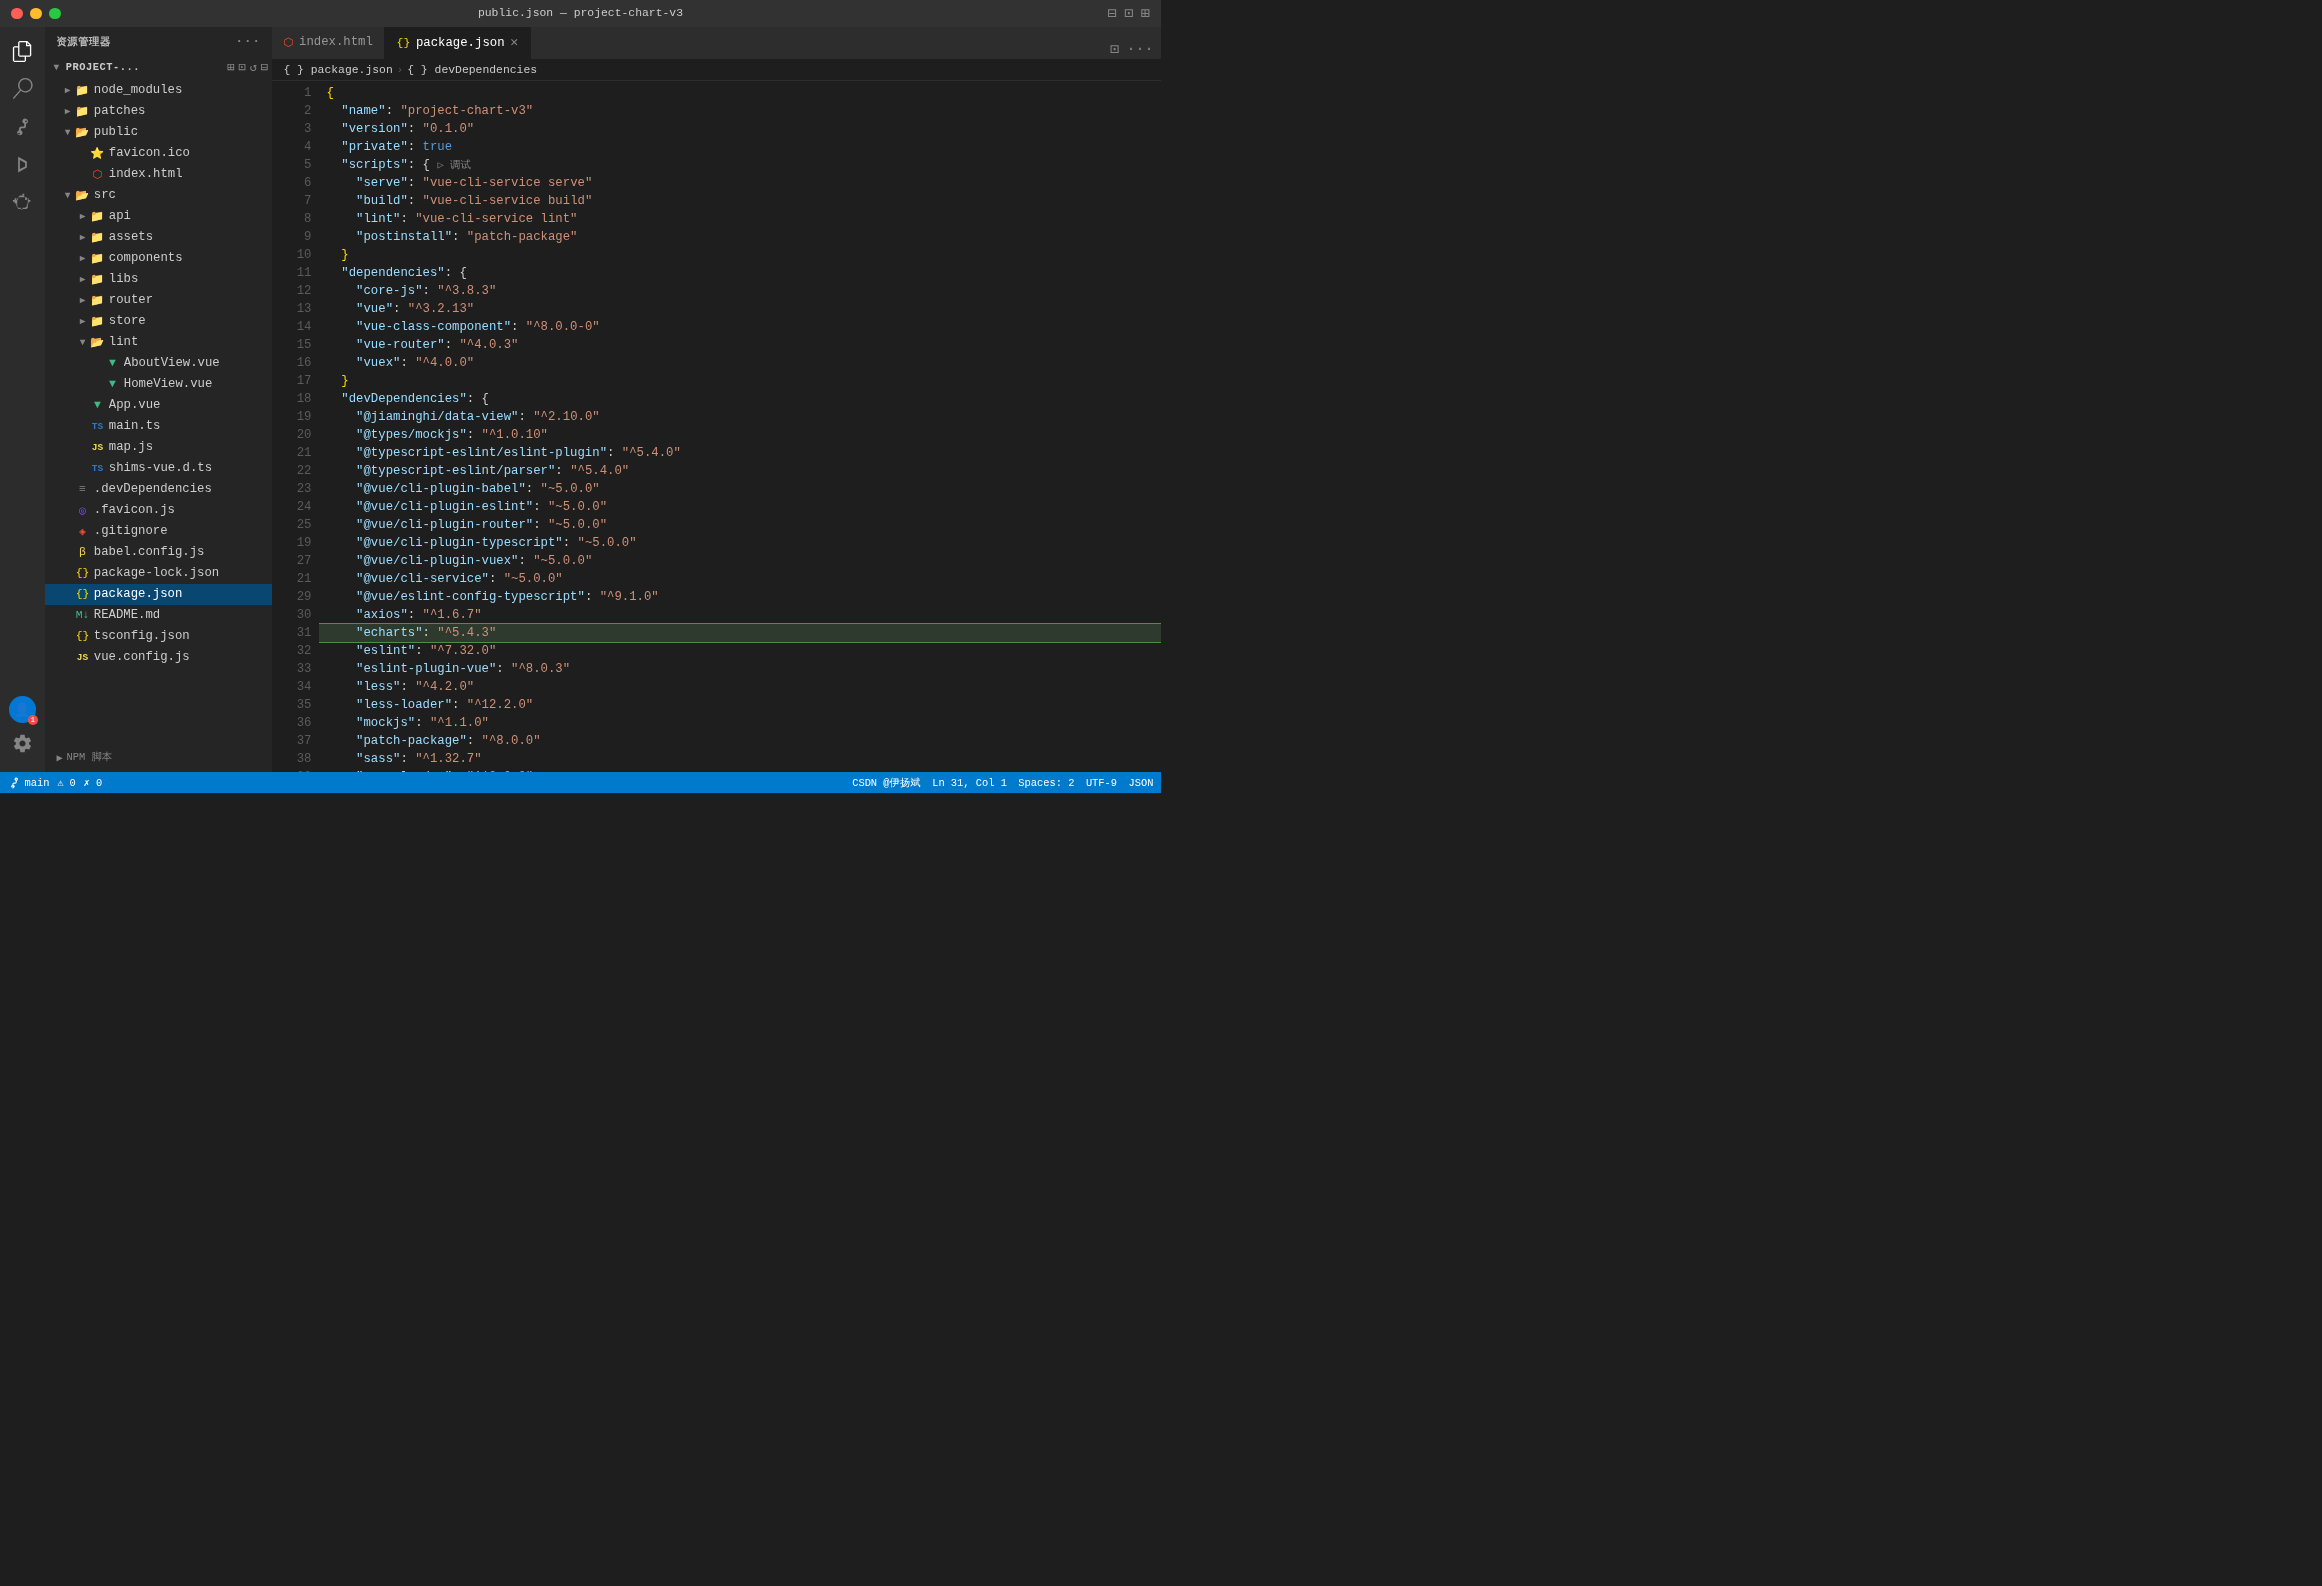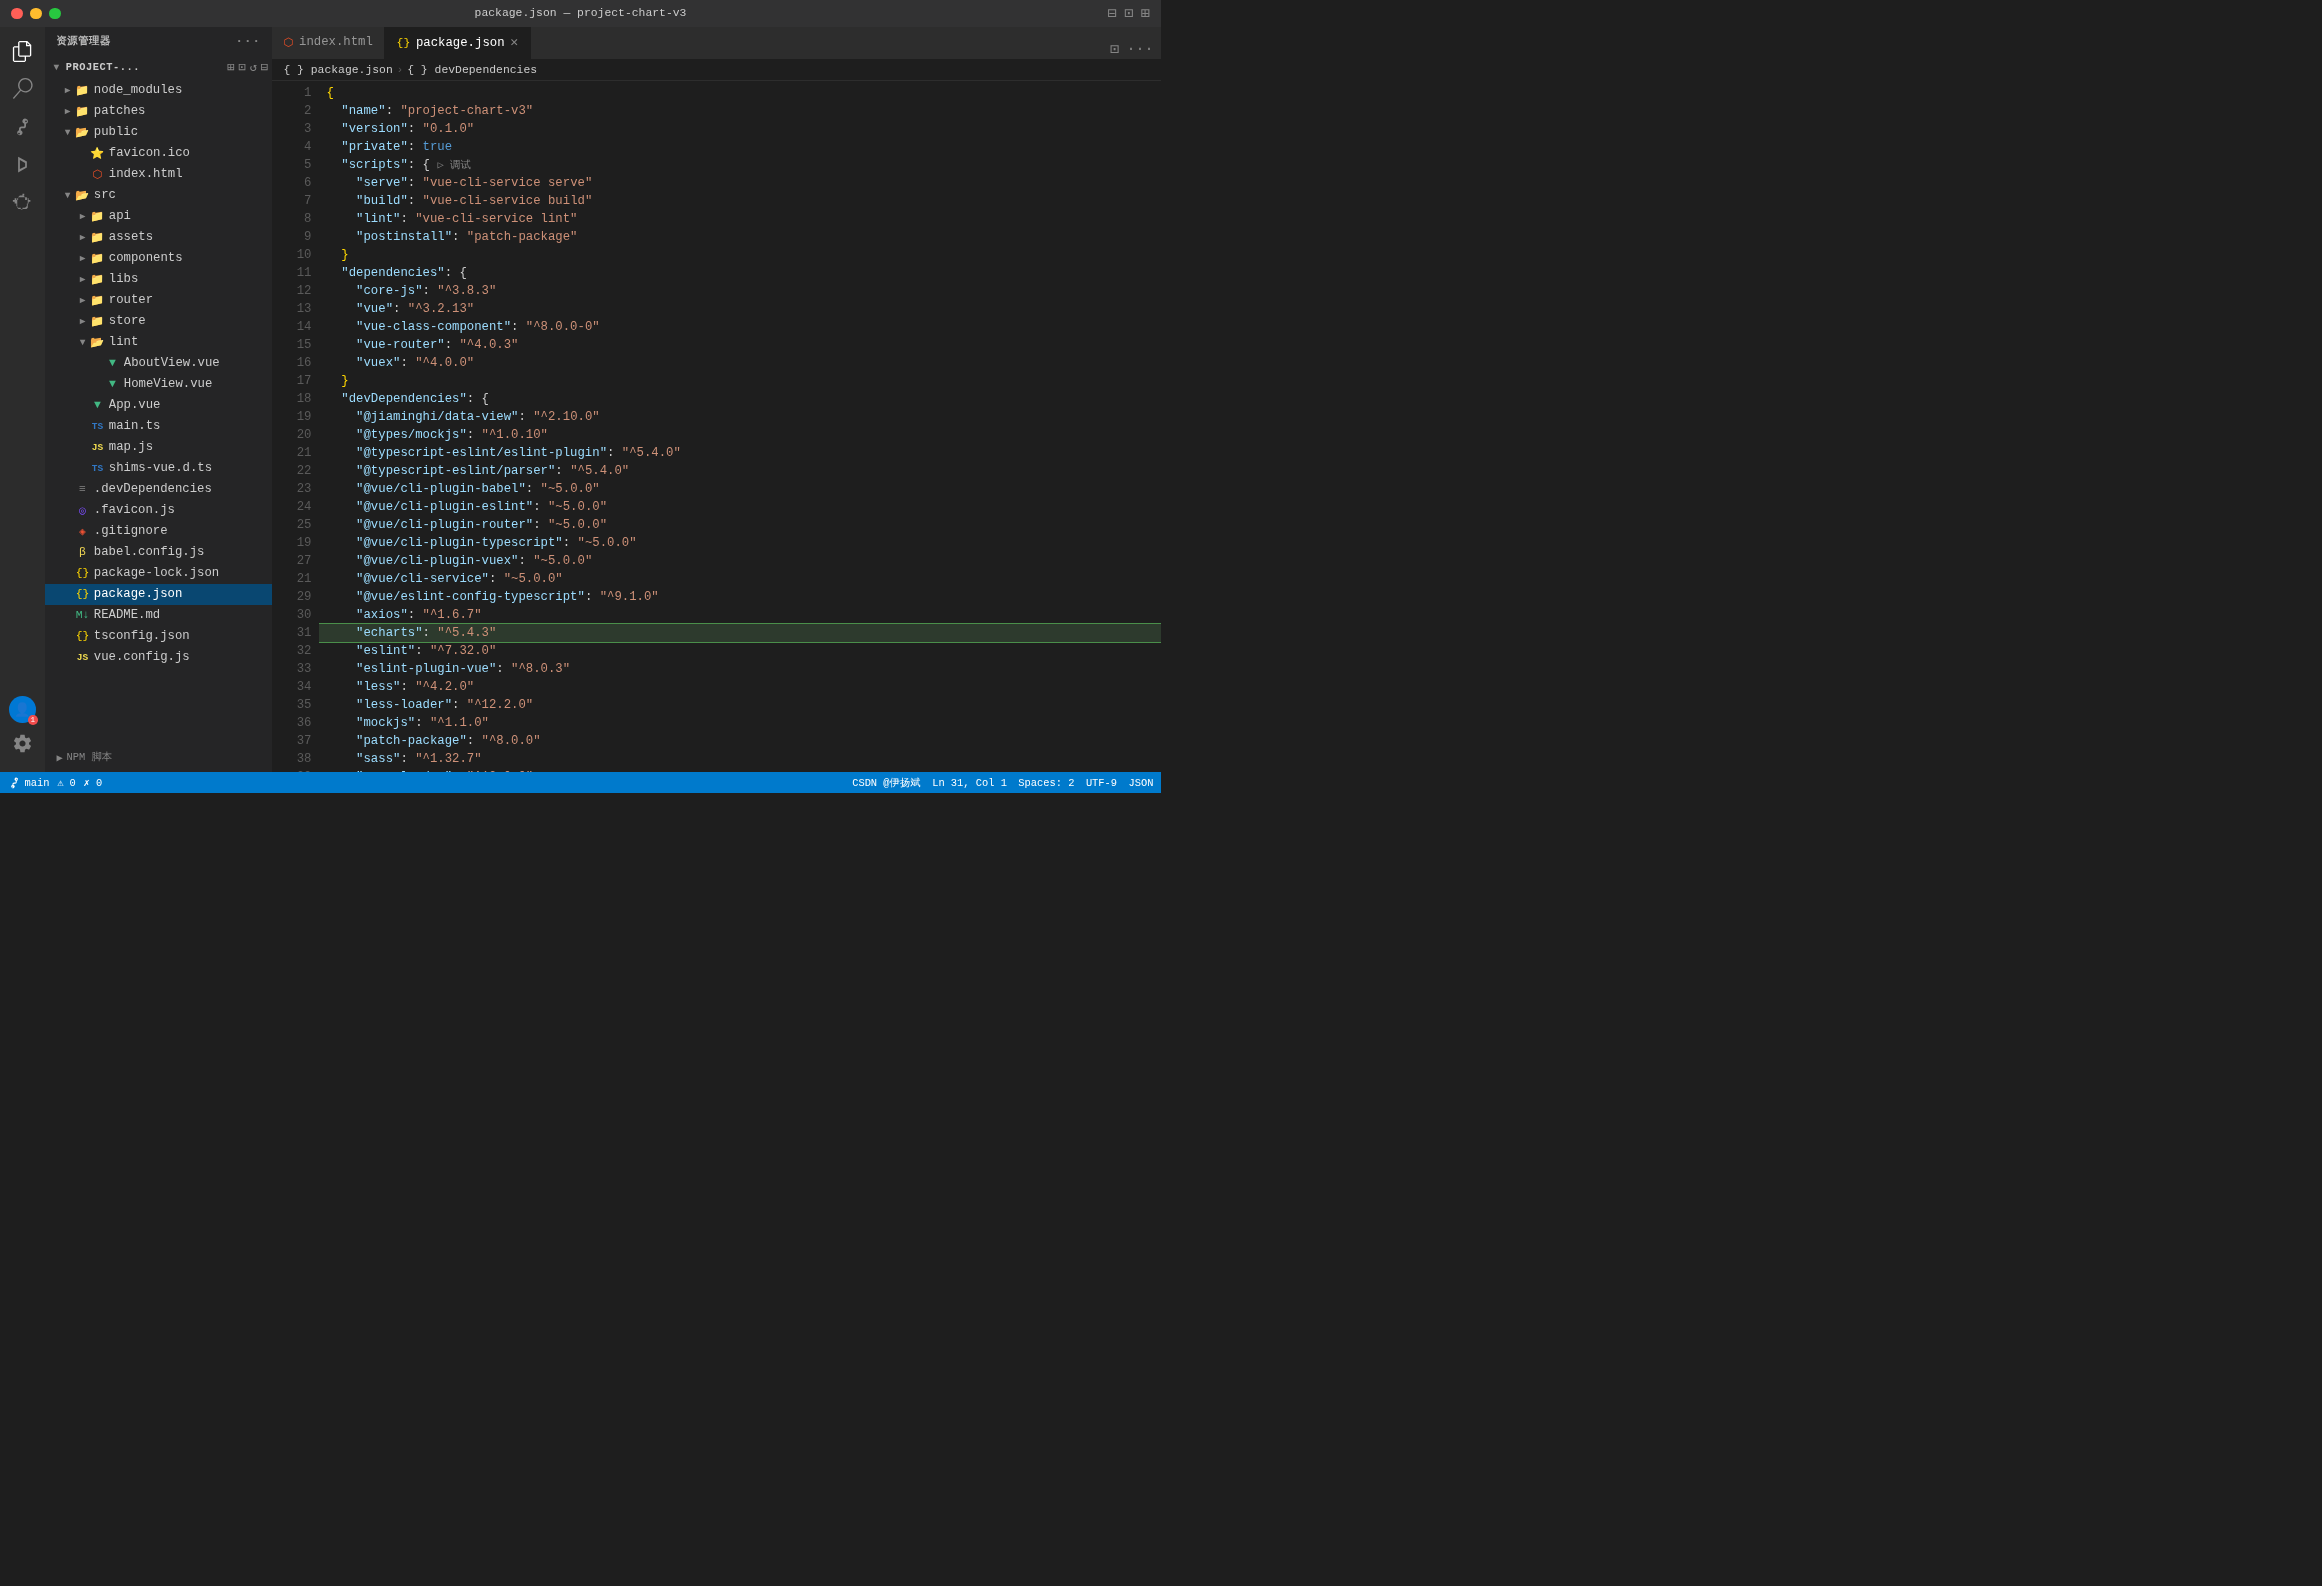--- a/index.html
+++ b/index.html
@@ -352,7 +352,7 @@
     <div class="tb-btn minimize"></div>
     <div class="tb-btn maximize"></div>
   </div>
-  <span class="title-bar-title">package.json — project-chart-v3</span>
+  <span class="title-bar-title">public.json — project-chart-v3</span>
   <div class="title-bar-right">
     <span>⊟</span>
     <span>⊡</span>

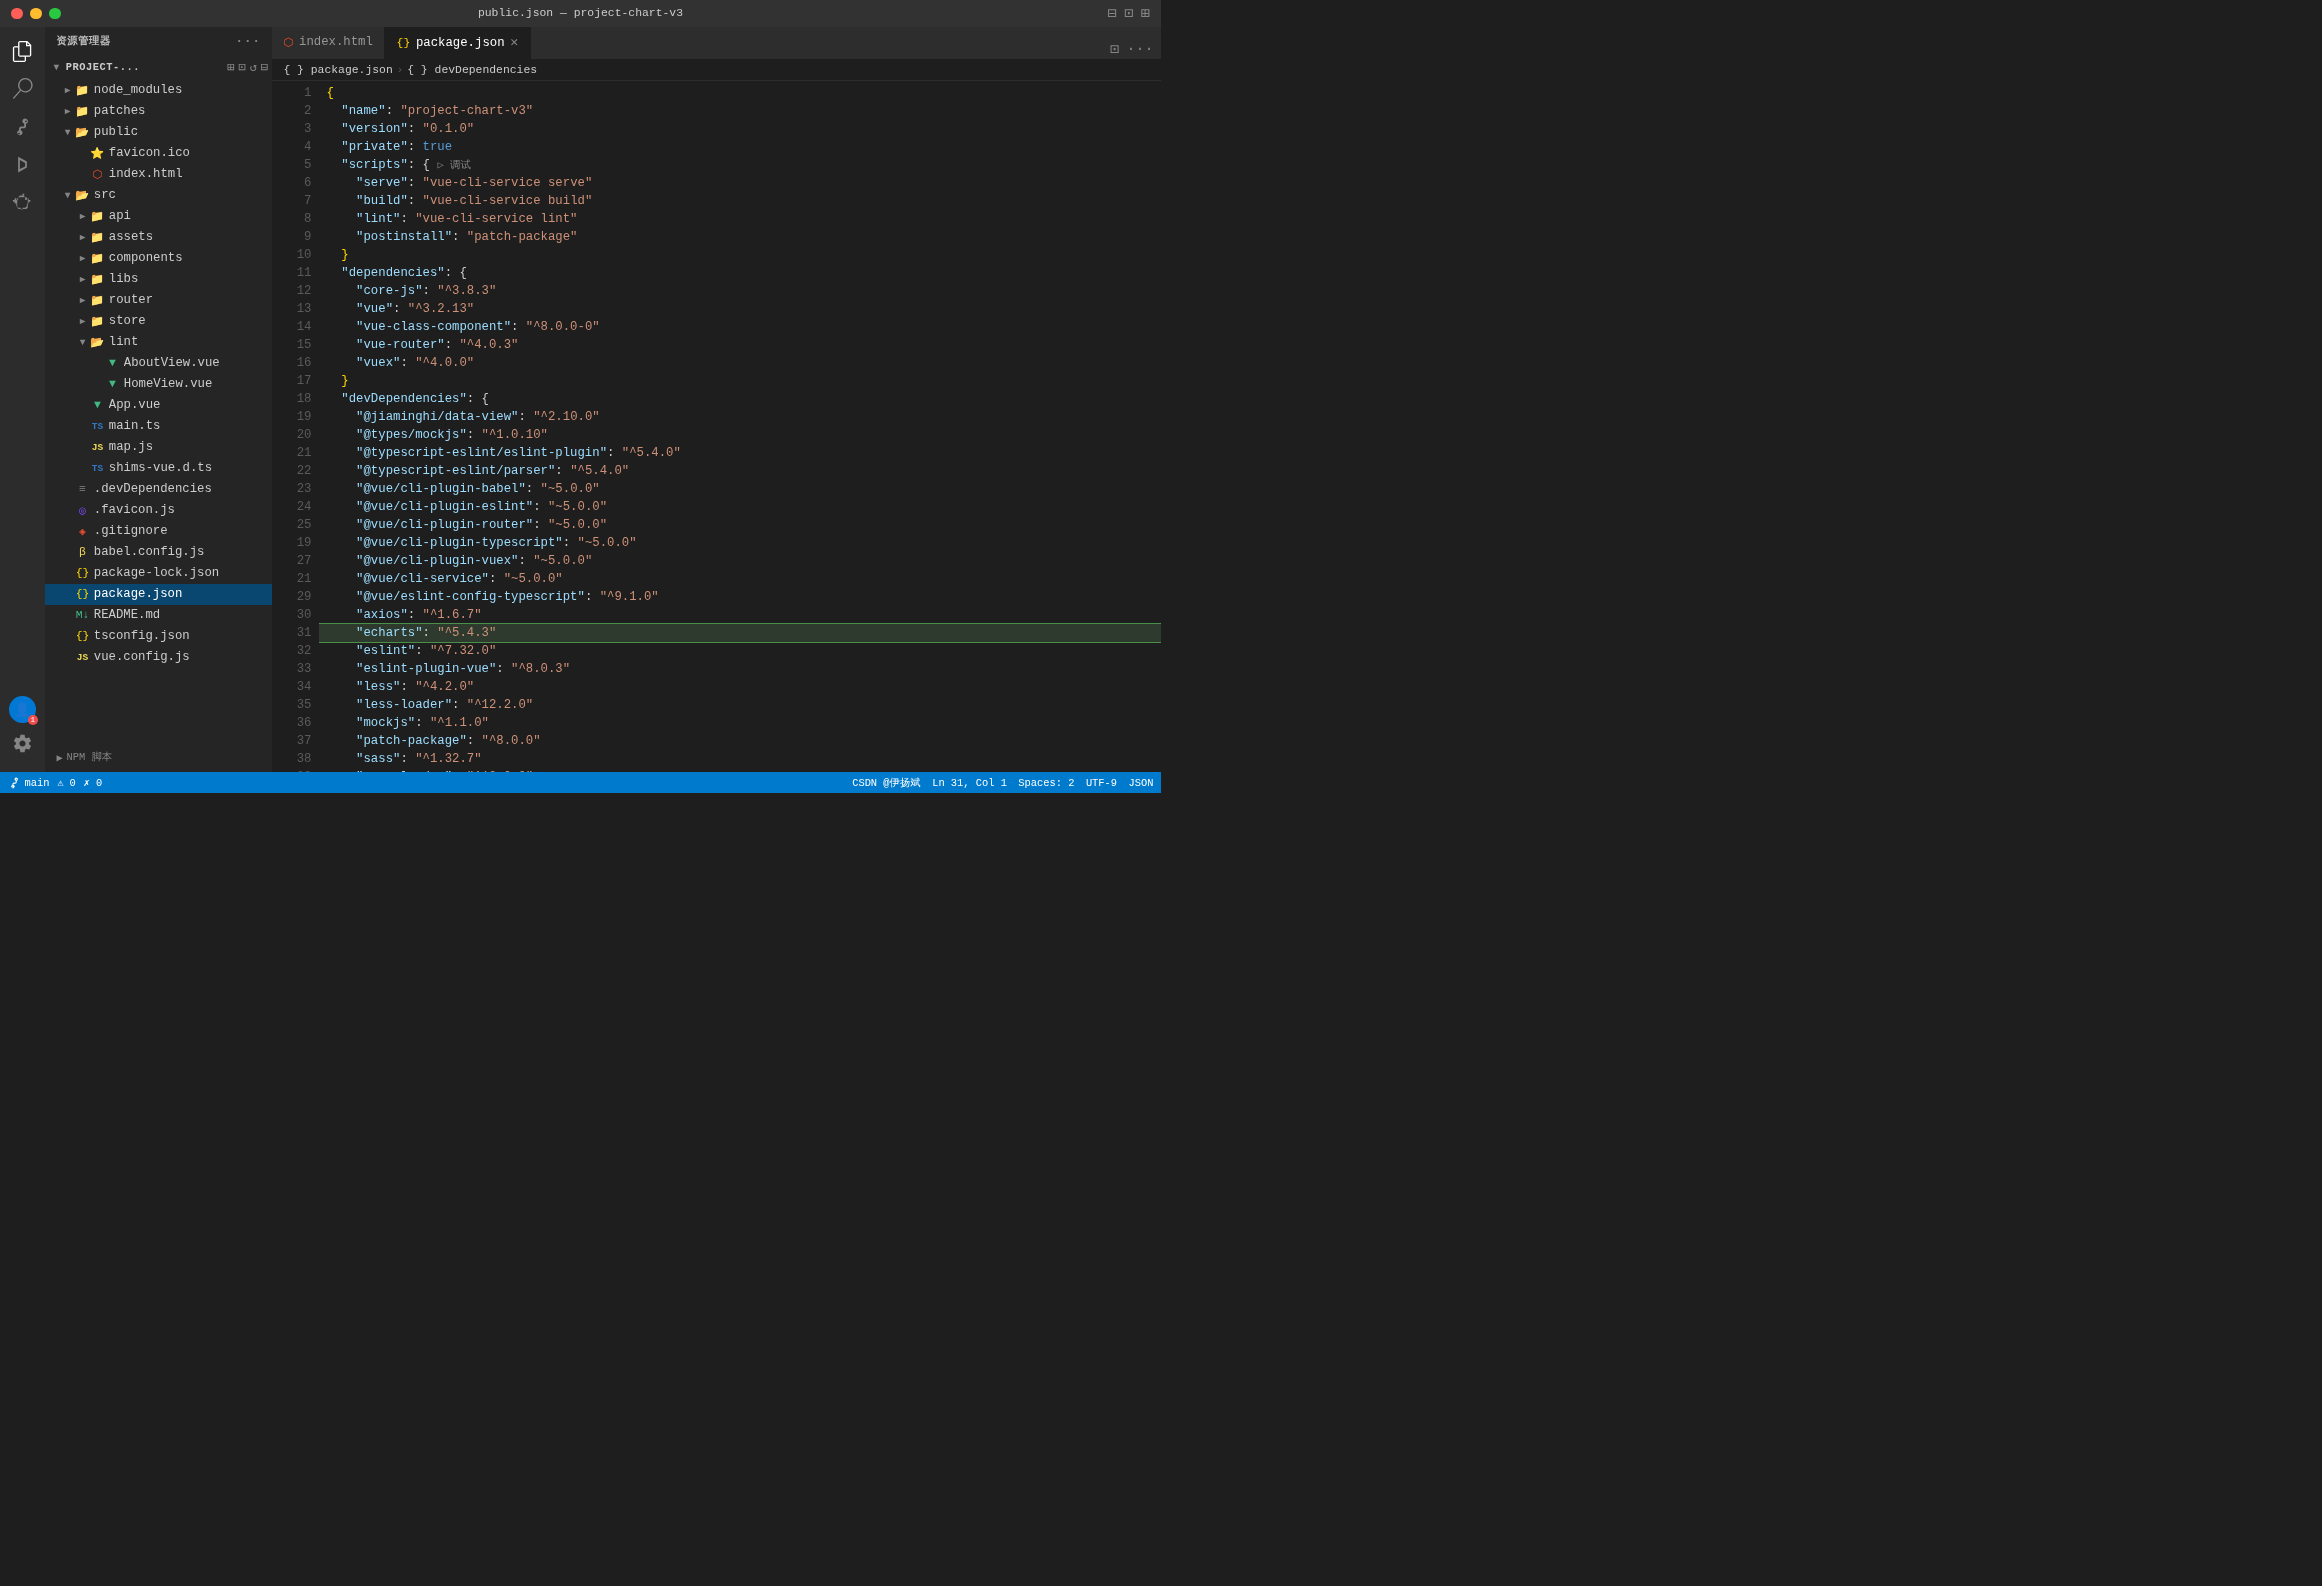--- a/index.html
+++ b/index.html
@@ -117,6 +117,7 @@
     }
     .sidebar-header {
       display: flex;
+      align-items: center;
       justify-content: space-between;
       padding: 7.6px 11.4px;
       color: #bbbbbb;

